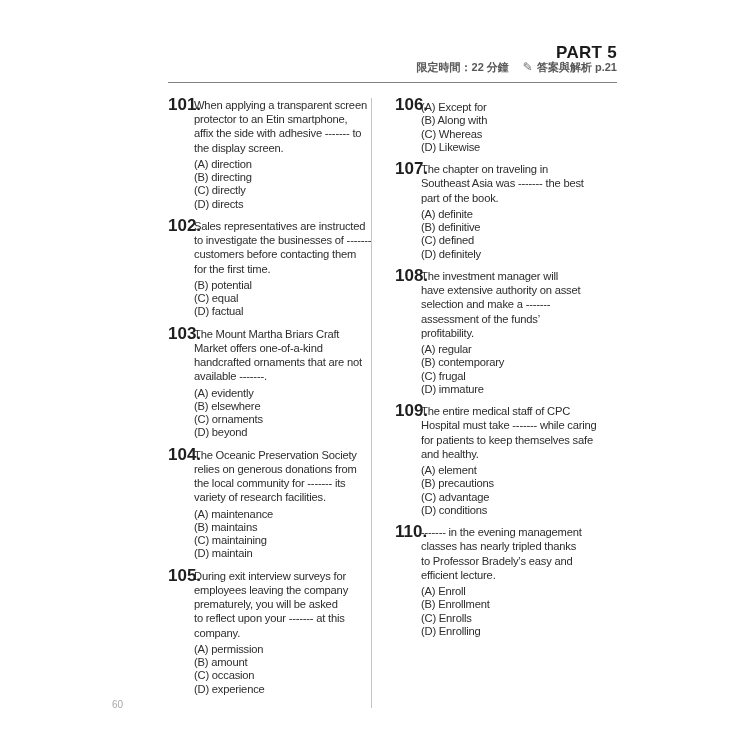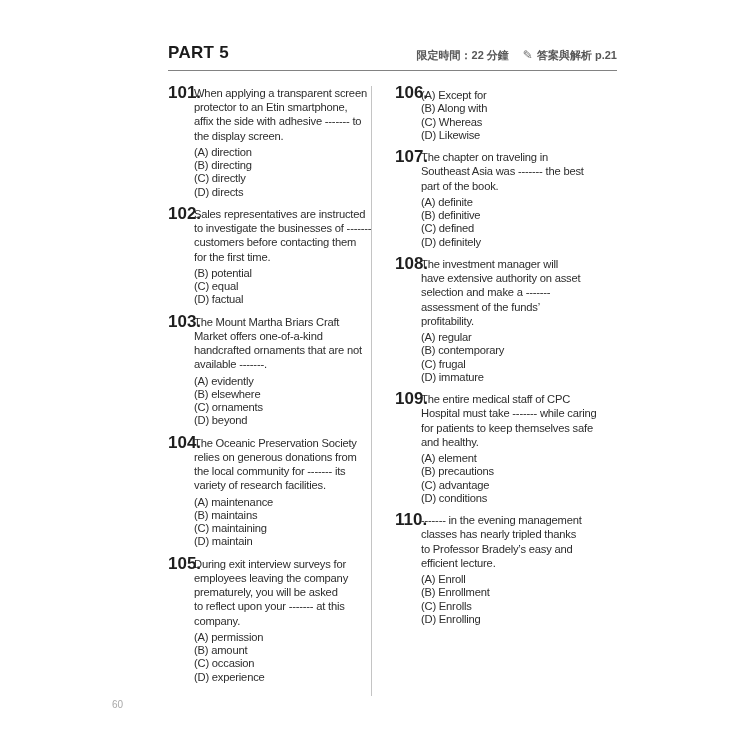--- a/index.html
+++ b/index.html
@@ -21,6 +21,7 @@
     align-items:flex-end;
     padding-bottom:9px;
     border-bottom:1.5px solid #828282;
+    flex-direction:column;
   }
   .part-label{
     font-size:17px;

